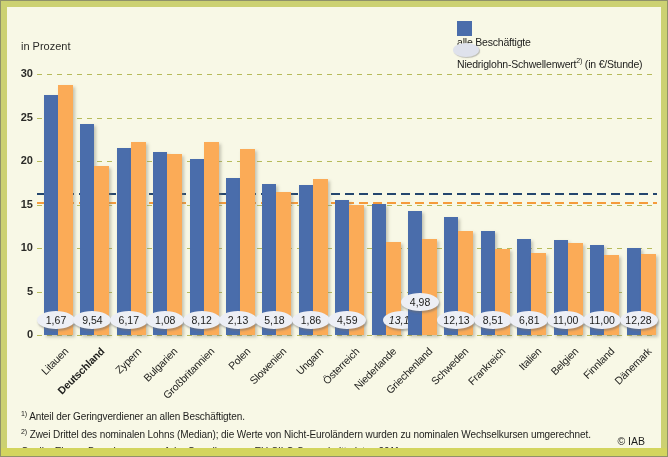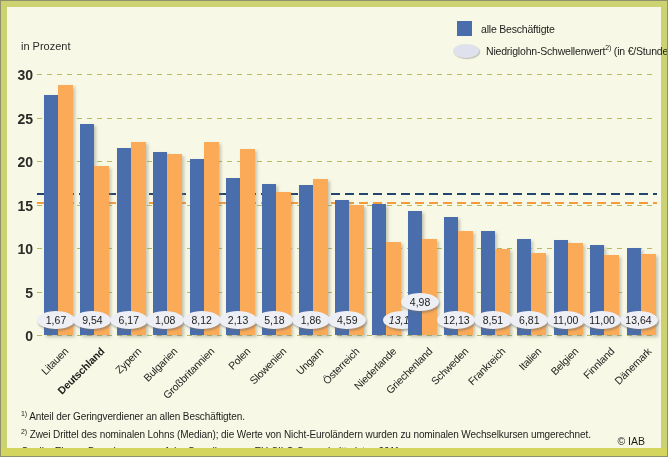--- a/index.html
+++ b/index.html
@@ -28,7 +28,7 @@
     font-size:11px;color:#2b2b28;
   }
   .legend{position:absolute;left:450px;top:14px;width:210px;}
-  .legend-row{display:flex;align-items:center;height:15px;margin-bottom:7px;}
+  .legend-row{display:flex;height:15px;margin-bottom:7px;flex-direction:column;}
   .swatch{width:15px;height:15px;margin-right:9px;flex:0 0 auto;}
   .swatch.blue{background:#4a6dab;}
   .swatch.orange{background:#fbab57;}

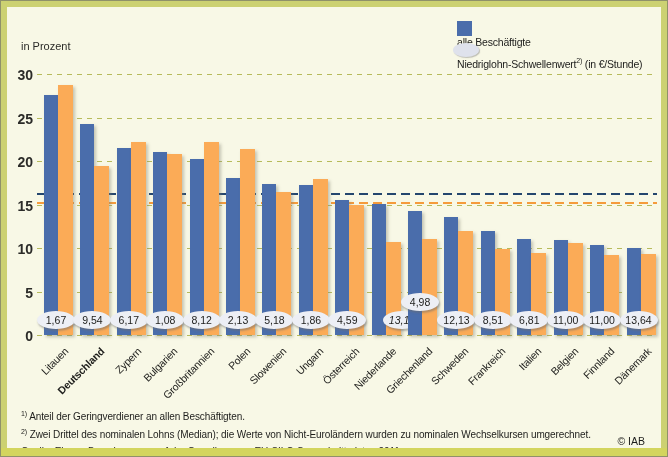--- a/index.html
+++ b/index.html
@@ -46,7 +46,7 @@
   }
   .ytick{
     position:absolute;width:26px;text-align:right;
-    font-size:14px;font-weight:bold;color:#2b2b28;
+    font-size:11px;font-weight:bold;color:#2b2b28;
   }
   .avgline{position:absolute;height:2px;}
   .avgline.blue{background:repeating-linear-gradient(to right,#24466e 0 9px,rgba(0,0,0,0) 9px 14px);}

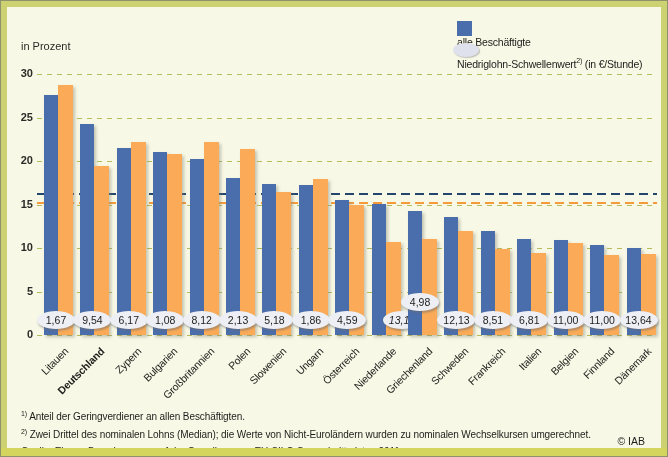--- a/index.html
+++ b/index.html
@@ -189,7 +189,7 @@
     <div class="cat-label" style="left: 515.094px; top: 344px;">Finnland</div>
     <div class="bar blue" style="left: 625.5px; width: 14px; top: 247px; height: 87px;"></div>
     <div class="bar orange" style="left: 639.5px; width: 15px; top: 253.09px; height: 80.91px;"></div>
-    <div class="bubble" style="left: 618.5px; top: 294px;">13,64</div>
+    <div class="bubble" style="left: 618.5px; top: 294px;">12,28</div>
     <div class="cat-label" style="left: 551.5px; top: 344px;">Dänemark</div>
   </div>
 

